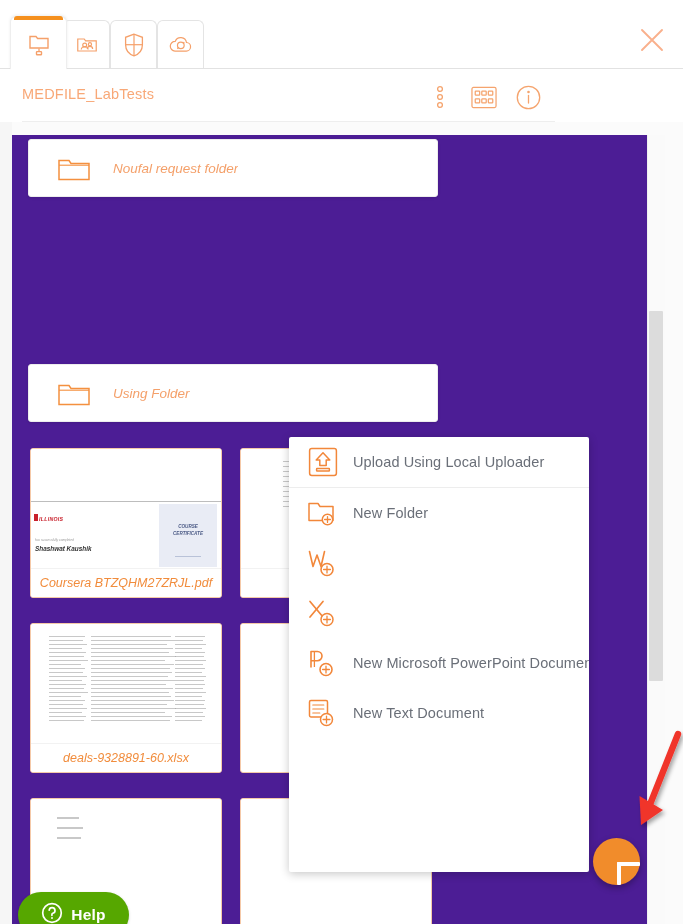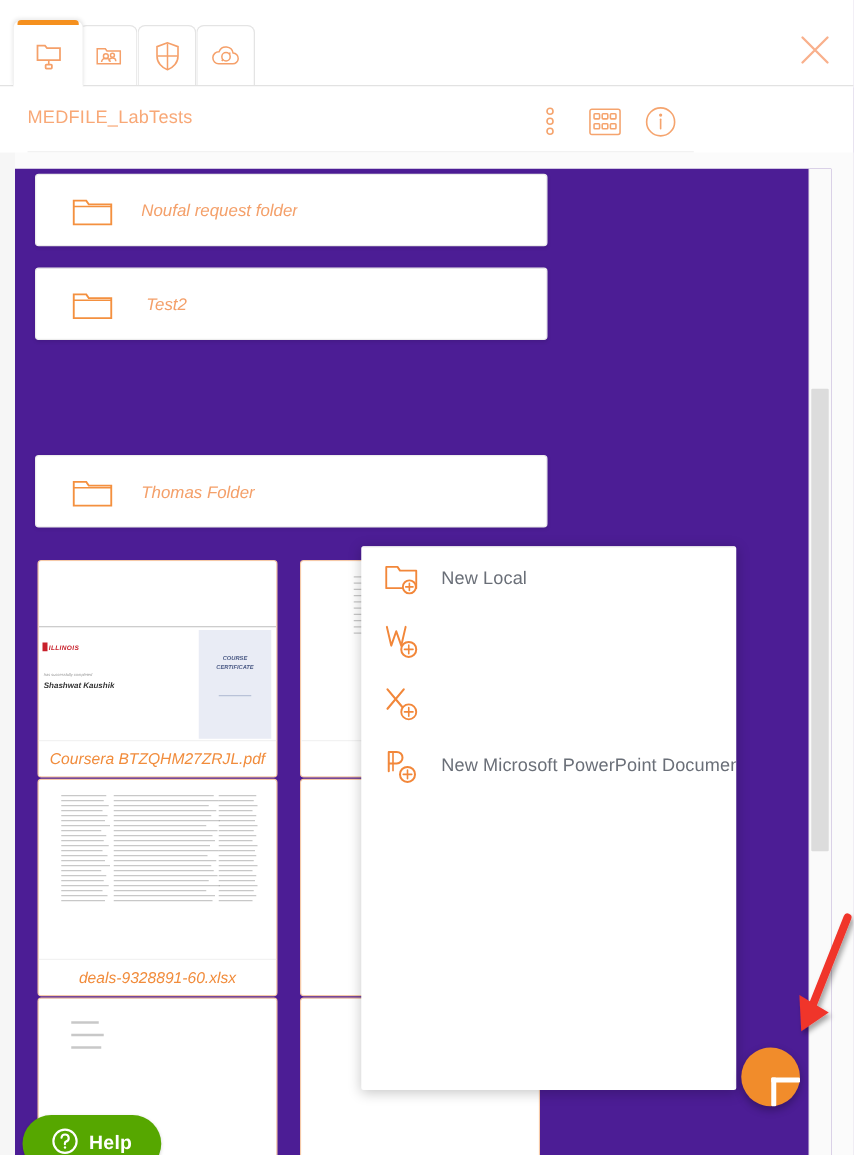--- a/index.html
+++ b/index.html
@@ -262,15 +262,6 @@
         <span class="fname">Noufal request folder</span>
       </div>
 
-      <div class="folder-card" style="top:79px;">
-        <span class="fi">
-          <svg width="34" height="27" viewBox="0 0 34 27" fill="none" stroke="#f4903f" stroke-width="1.5">
-            <path d="M2 5.5h10l2 3h18v16H2z"></path>
-              <path d="M2 10.2h30" stroke-width="1.1"></path>
-          </svg>
-        </span>
-        <span class="fname" style="margin-left:24px;">Test2</span>
-      </div>
 
 
       <div class="folder-card" style="top:229px;">

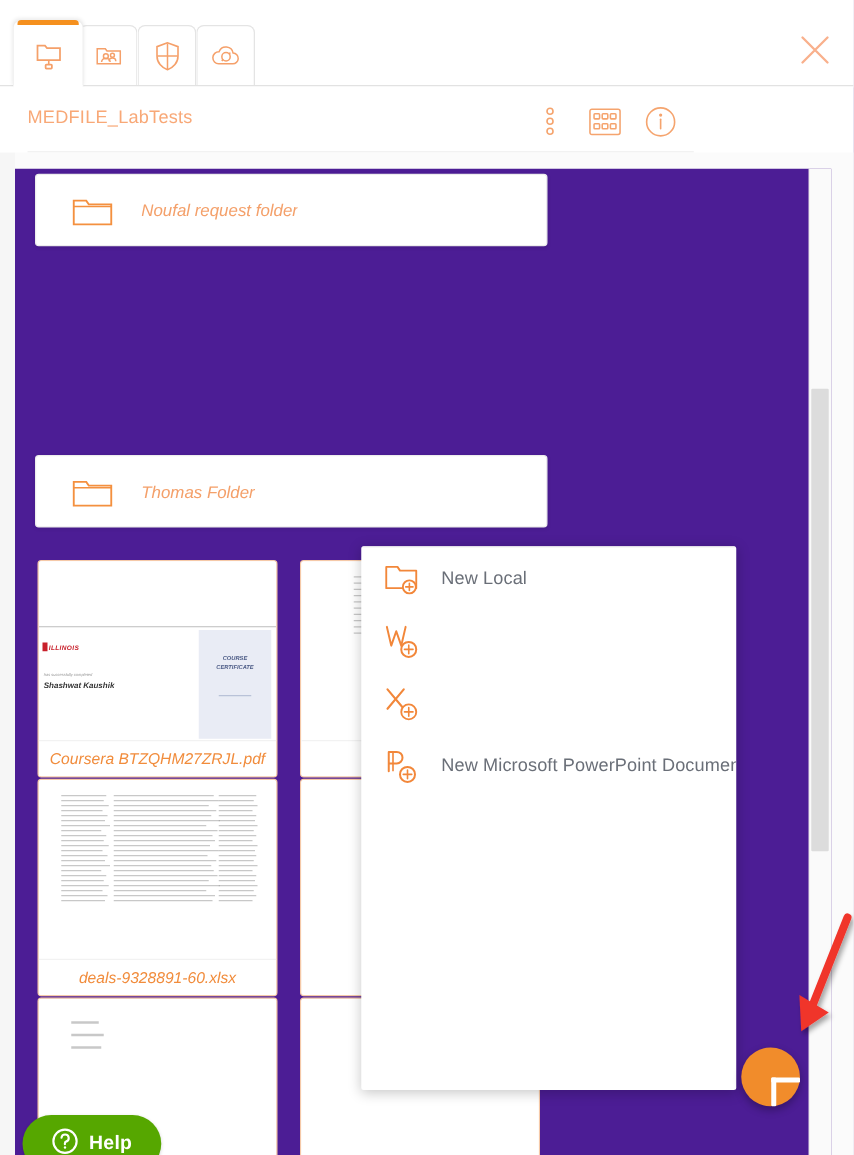--- a/index.html
+++ b/index.html
@@ -271,7 +271,7 @@
               <path d="M2 10.2h30" stroke-width="1.1"></path>
           </svg>
         </span>
-        <span class="fname">Thomas Folder</span>
+        <span class="fname">Using Folder</span>
       </div>
 
       <div class="file-card tall" style="left:18px;top:313px;">

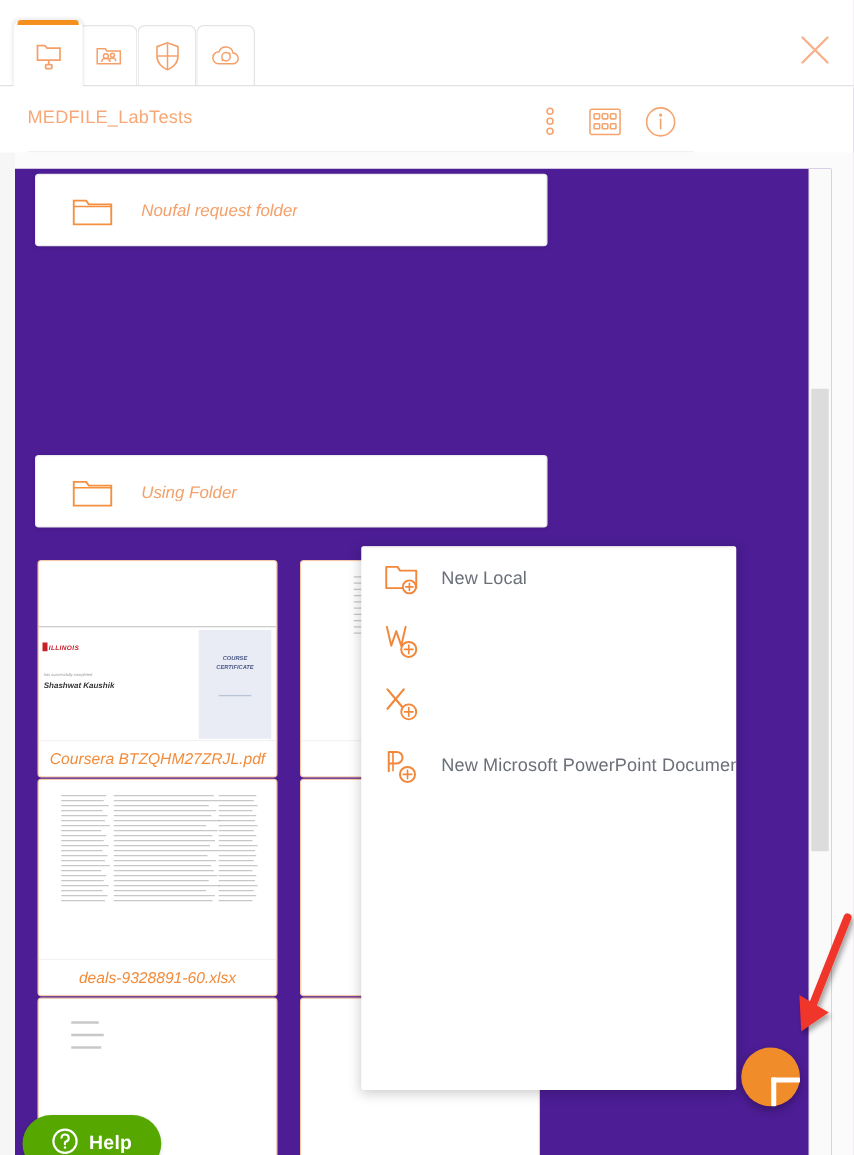--- a/index.html
+++ b/index.html
@@ -416,6 +416,16 @@
 
 
 
+    <div class="ctx-item">
+      <span class="ctx-ico">
+        <svg width="30" height="30" viewBox="0 0 30 30" fill="none" stroke="#f2873a" stroke-width="1.5" stroke-linejoin="round">
+          <rect x="1.6" y="1.6" width="26.8" height="26.8" rx="2.2"></rect>
+          <path d="M15 5.8 8.2 13h3.6v5.6h6.4V13h3.6z"></path>
+          <rect x="8.6" y="21.4" width="12.8" height="2.6" rx=".5"></rect>
+        </svg>
+      </span>
+      <span class="ctx-label">Upload Using Local Uploader</span>
+    </div>
 
     <div class="ctx-sep"></div>
 

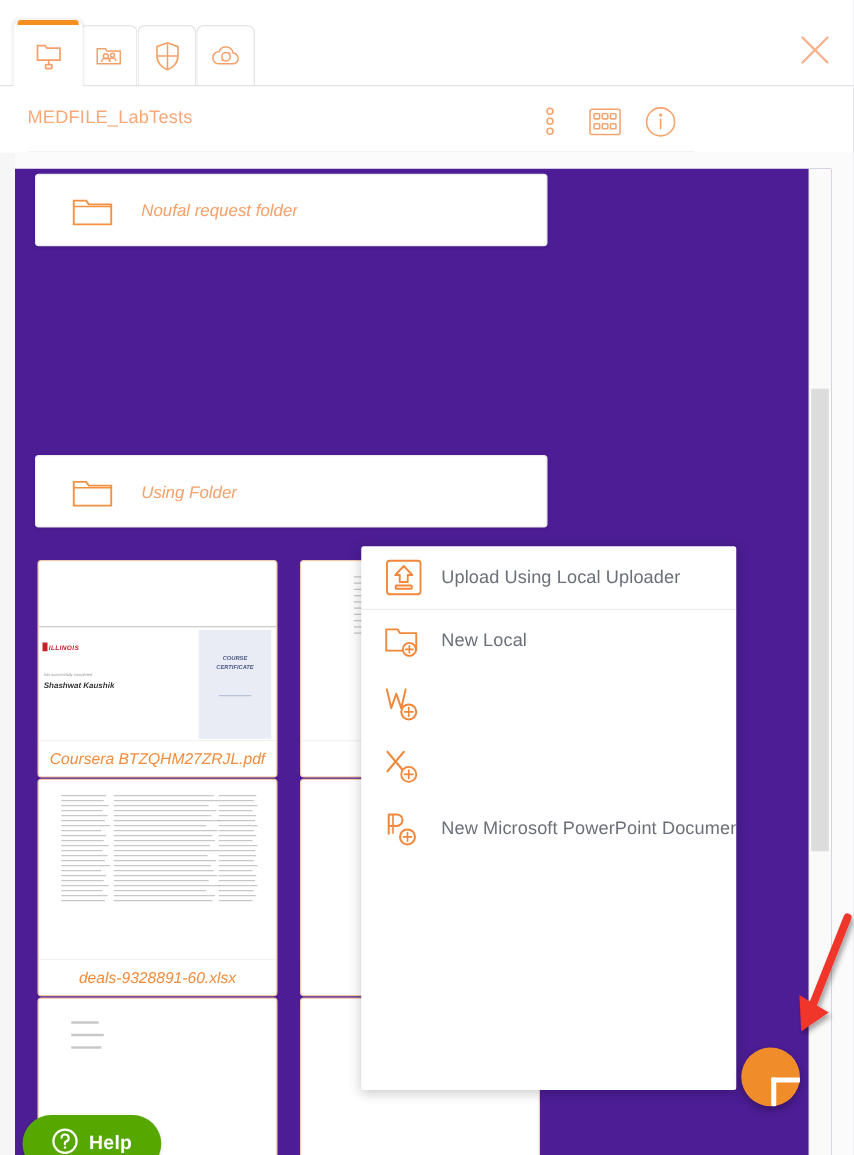--- a/index.html
+++ b/index.html
@@ -437,7 +437,7 @@
           <path d="M20.5 17.6v5.8M17.6 20.5h5.8" stroke-width="1.3" stroke-linecap="round"></path>
         </svg>
       </span>
-      <span class="ctx-label">New Local</span>
+      <span class="ctx-label">New Folder</span>
     </div>
 
     <div class="ctx-item">

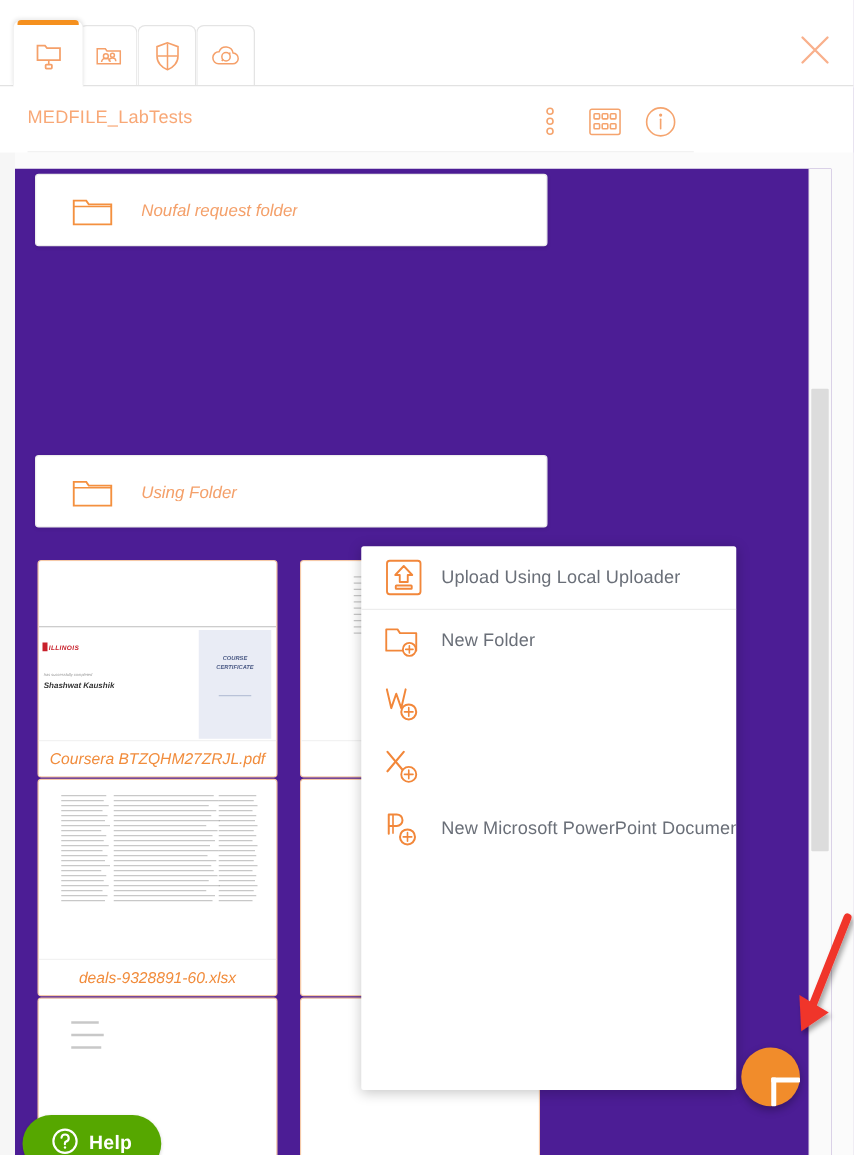--- a/index.html
+++ b/index.html
@@ -103,7 +103,7 @@
     background:#ffffff;border:1px solid #f5c9a8;border-radius:3px;
     box-sizing:border-box;overflow:hidden;cursor:pointer;
   }
-  .file-card.tall{height:174px;}
+  .file-card.tall{height:150px;}
   .file-card .thumb{
     position:absolute;left:0;right:0;top:0;bottom:28px;
     background:#ffffff;overflow:hidden;

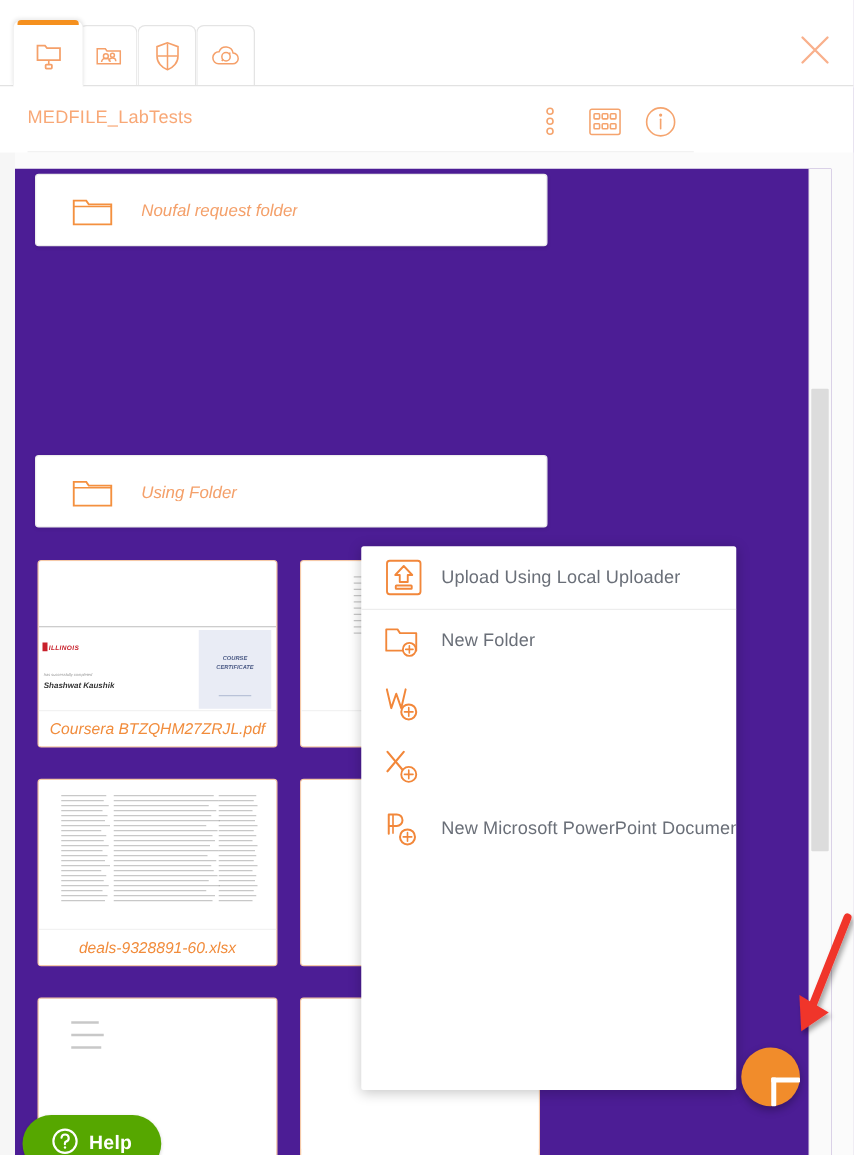--- a/index.html
+++ b/index.html
@@ -473,6 +473,17 @@
       <span class="ctx-label">New Microsoft PowerPoint Document</span>
     </div>
 
+    <div class="ctx-item">
+      <span class="ctx-ico">
+        <svg width="32" height="30" viewBox="0 0 32 30" fill="none" stroke="#f2873a" stroke-width="1.5" stroke-linejoin="round">
+          <rect x="2.5" y="2.5" width="18" height="16.5" rx="1.4"></rect>
+          <path d="M5.8 7h11M5.8 11h11M5.8 15h7" stroke-width="1.2" stroke-linecap="round"></path>
+          <circle cx="19.5" cy="21.5" r="6" fill="#fff"></circle>
+          <path d="M19.5 18.1v6.8M16.1 21.5h6.8" stroke-width="1.3" stroke-linecap="round"></path>
+        </svg>
+      </span>
+      <span class="ctx-label">New Text Document</span>
+    </div>
   </div>
 
   <div id="annot-arrow">

